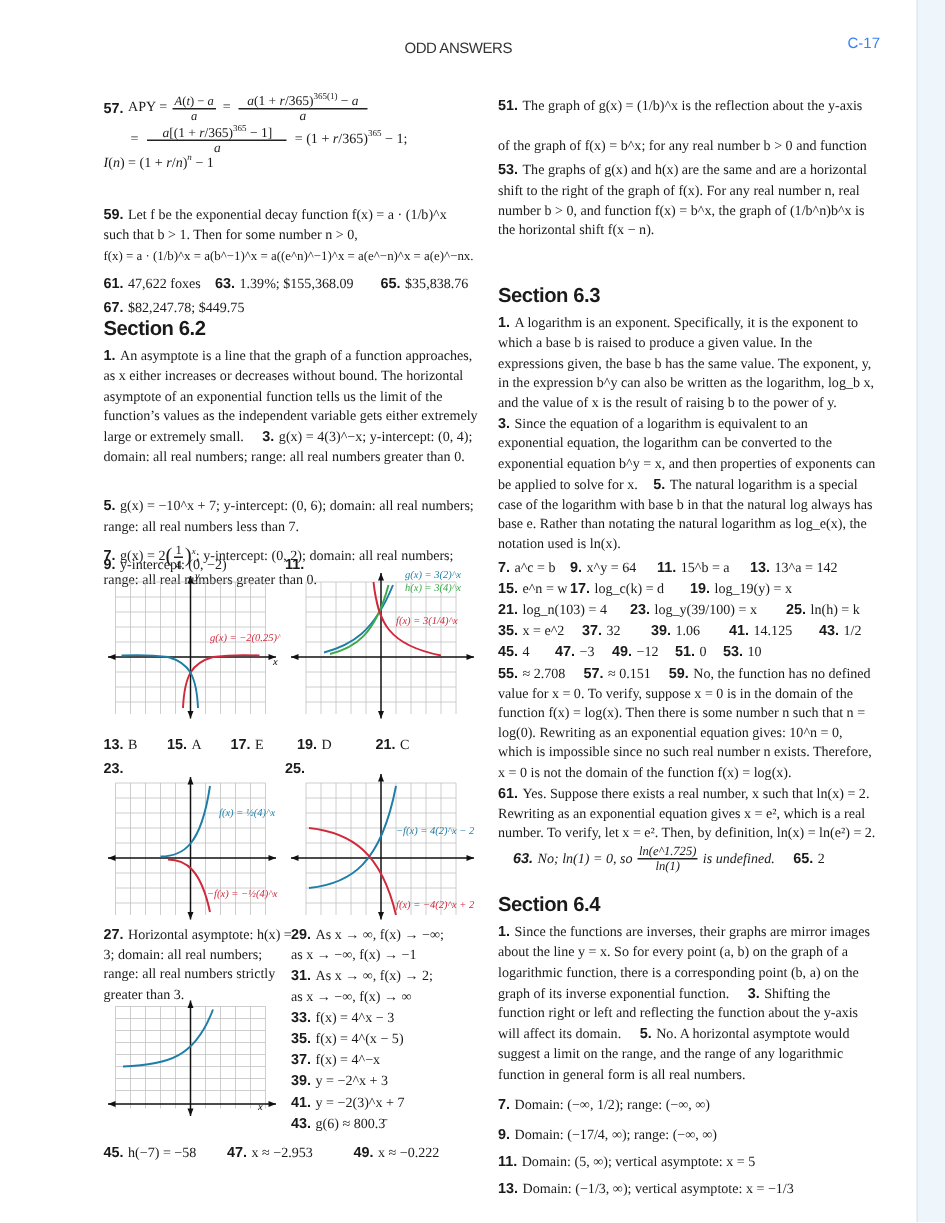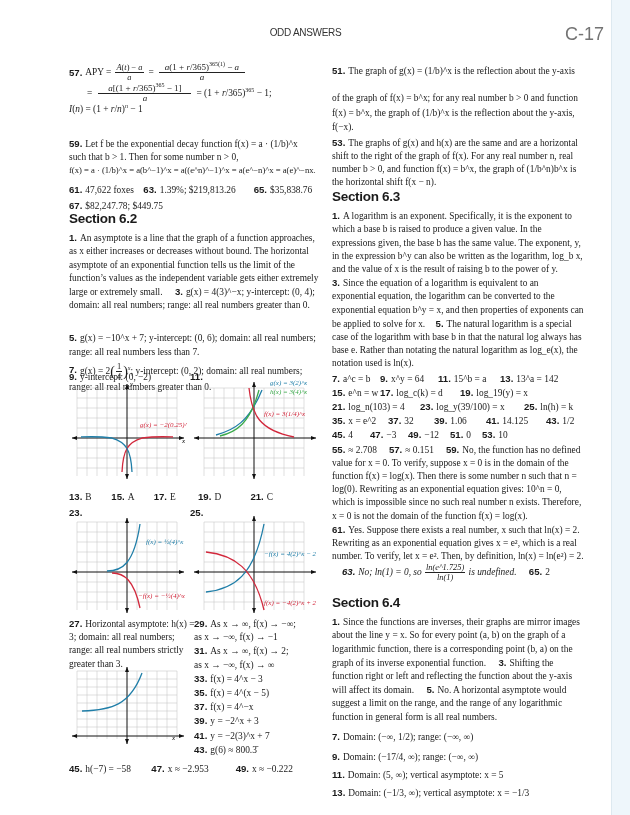--- a/index.html
+++ b/index.html
@@ -7,7 +7,7 @@
          font-family:"Liberation Serif", serif; color:#1a1a1a; }
   .right-strip { position:absolute; left:611px; top:0; width:19px; height:815px; background:#eef6fb; border-left:1px solid #dde9f0; }
   .hdr-title { position:absolute; left:0; width:611px; top:27px; text-align:center; font-family:"Liberation Sans", sans-serif; font-size:10px; letter-spacing:-0.3px; color:#333; }
-  .hdr-page { position:absolute; left:565px; top:24px; font-family:"Liberation Sans", sans-serif; font-size:18px; color:#737373; }
+  .hdr-page { position:absolute; left:565px; top:24px; font-family:"Liberation Sans", sans-serif; font-size:10px; color:#3b82f6; }
   .col { position:absolute; font-size:9.4px; line-height:13.2px; }
   .colL { left:69px; width:255px; }
   .colR { left:332px; width:252px; }

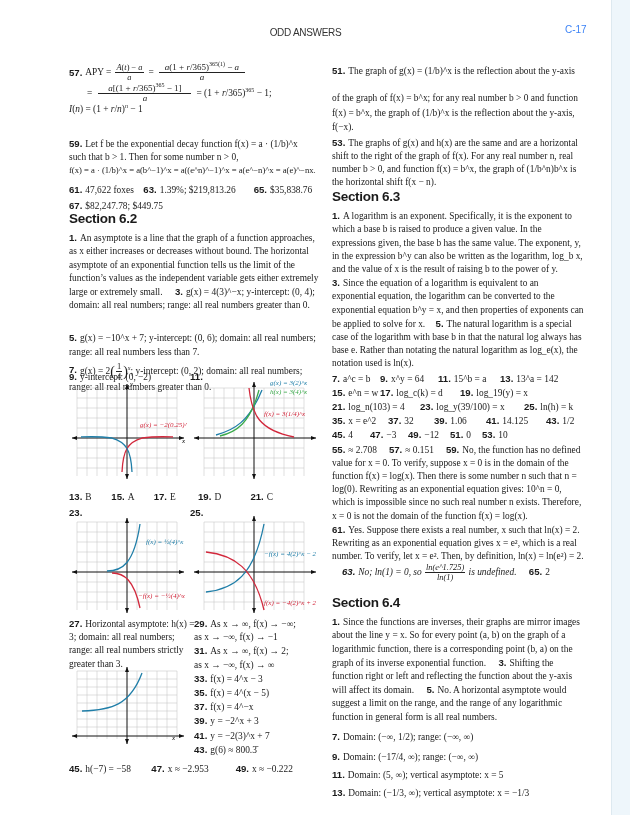--- a/index.html
+++ b/index.html
@@ -191,7 +191,6 @@
 <div class="col colR" style="top:64px;">
   <div><b class="n">51.</b><span>The graph of g(x) = (1/b)^x is the reflection about the y-axis</span></div>
   <div style="margin-top:14px;">of the graph of f(x) = b^x; for any real number b &gt; 0 and function</div>
-  <div style="margin-top:2px;">f(x) = b^x, the graph of (1/b)^x is the reflection about the y-axis, f(−x).</div>
   <div style="margin-top:2px;"><b class="n">53.</b><span>The graphs of g(x) and h(x) are the same and are a horizontal shift to the right of the graph of f(x). For any real number n, real number b &gt; 0, and function f(x) = b^x, the graph of (1/b^n)b^x is the horizontal shift f(x − n).</span></div>
 </div>
 

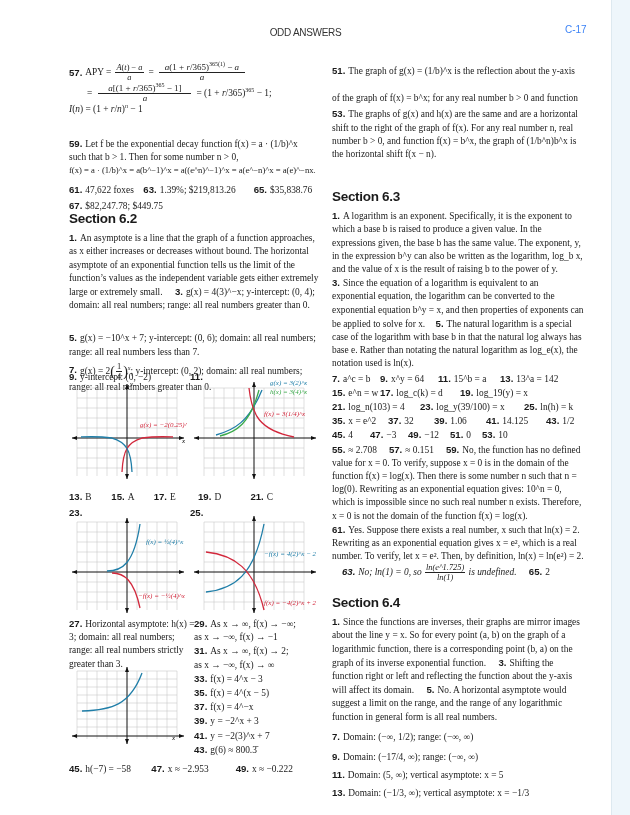--- a/index.html
+++ b/index.html
@@ -62,7 +62,7 @@
 <div class="col colL" style="top:183px;">
   <div>
     <span style="display:inline-block;width:72px;"><b class="n">61.</b><span>47,622 foxes</span></span>
-    <span style="display:inline-block;width:108px;"><b class="n">63.</b><span>1.39%; $219,813.26</span></span>
+    <span style="display:inline-block;width:108px;"><b class="n">63.</b><span>1.39%; $155,368.09</span></span>
     <span><b class="n">65.</b><span>$35,838.76</span></span>
   </div>
   <div style="margin-top:2px;"><b class="n">67.</b><span>$82,247.78; $449.75</span></div>

